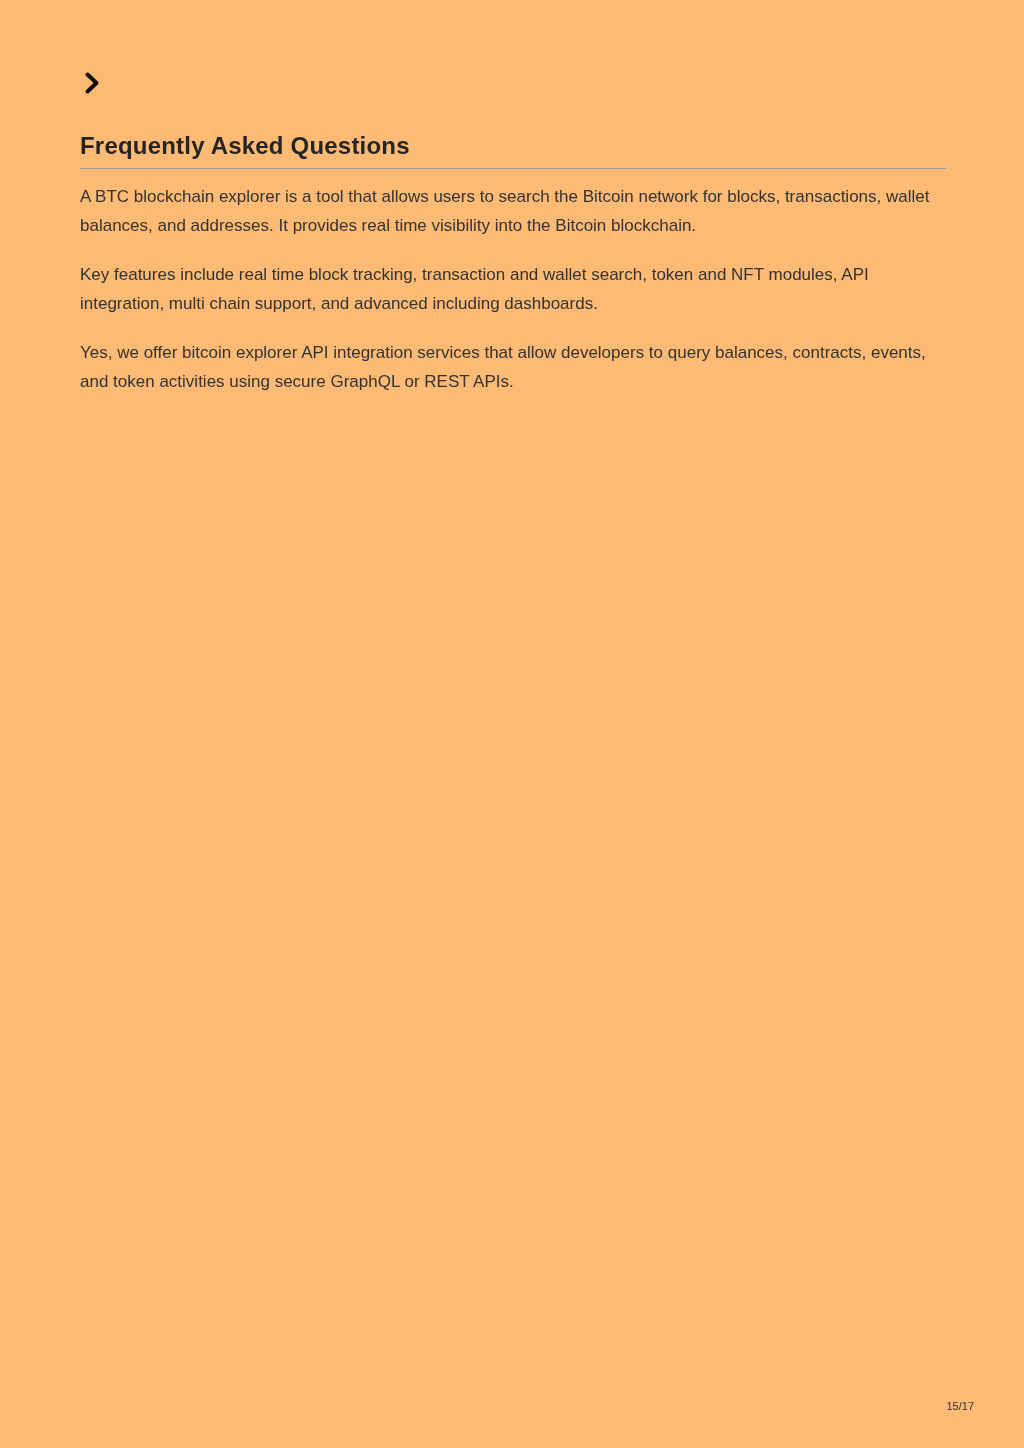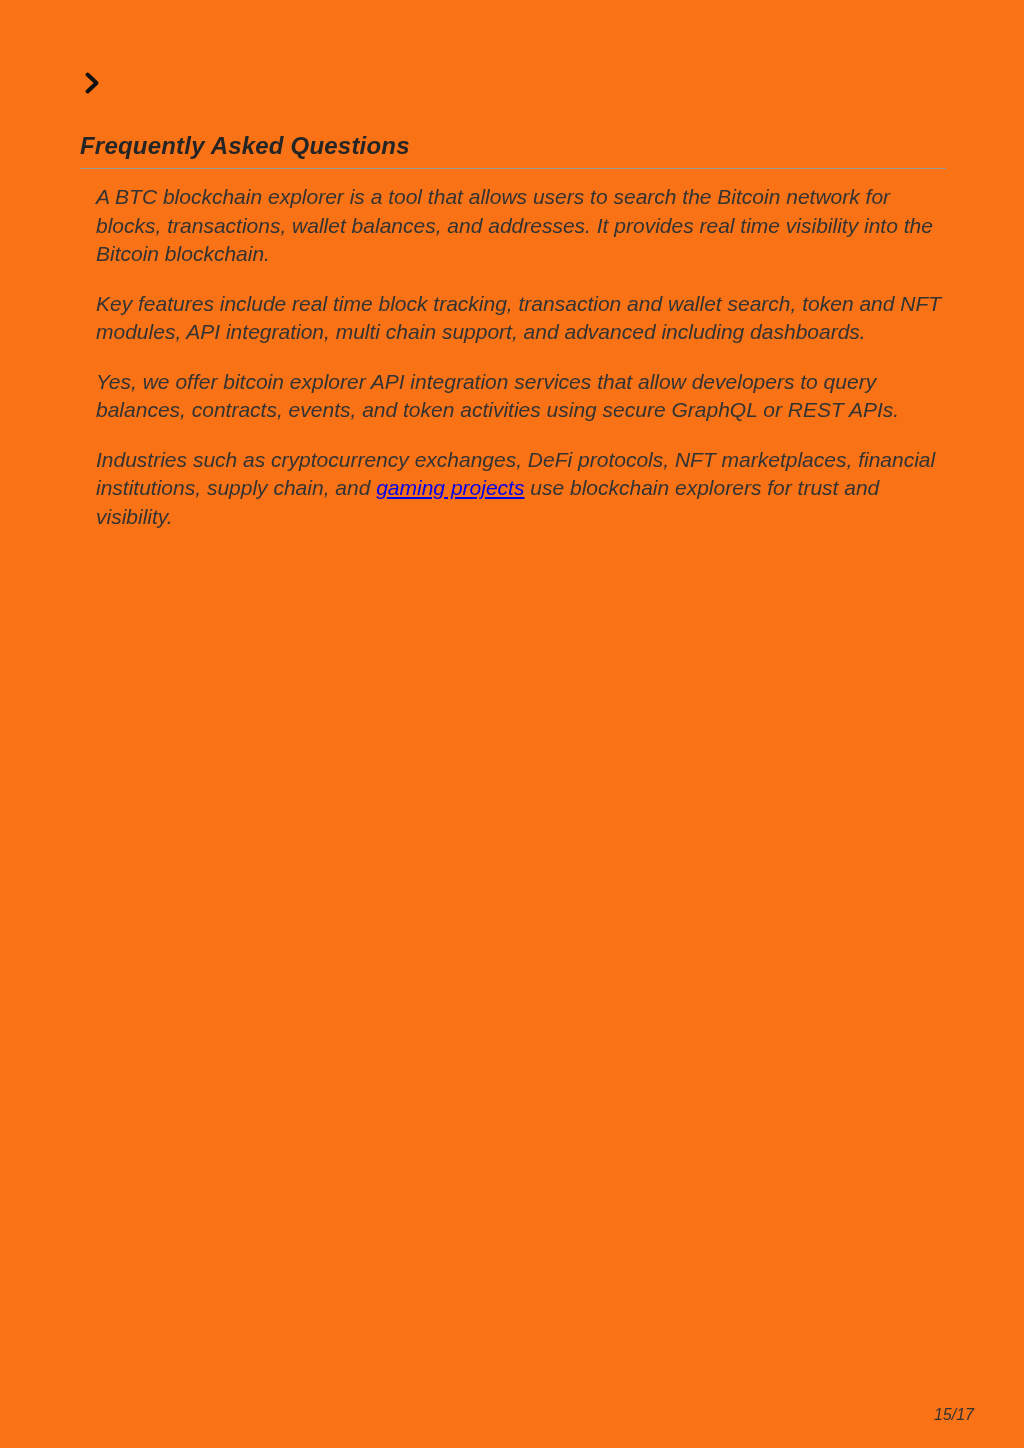--- a/index.html
+++ b/index.html
@@ -19,8 +19,7 @@
   .page {
     position: absolute;
     inset: 0;
-    background: #f97316;
-    font-style: italic;
+    background: #fdba74;
   }
   .content {
     margin-left: 80px;

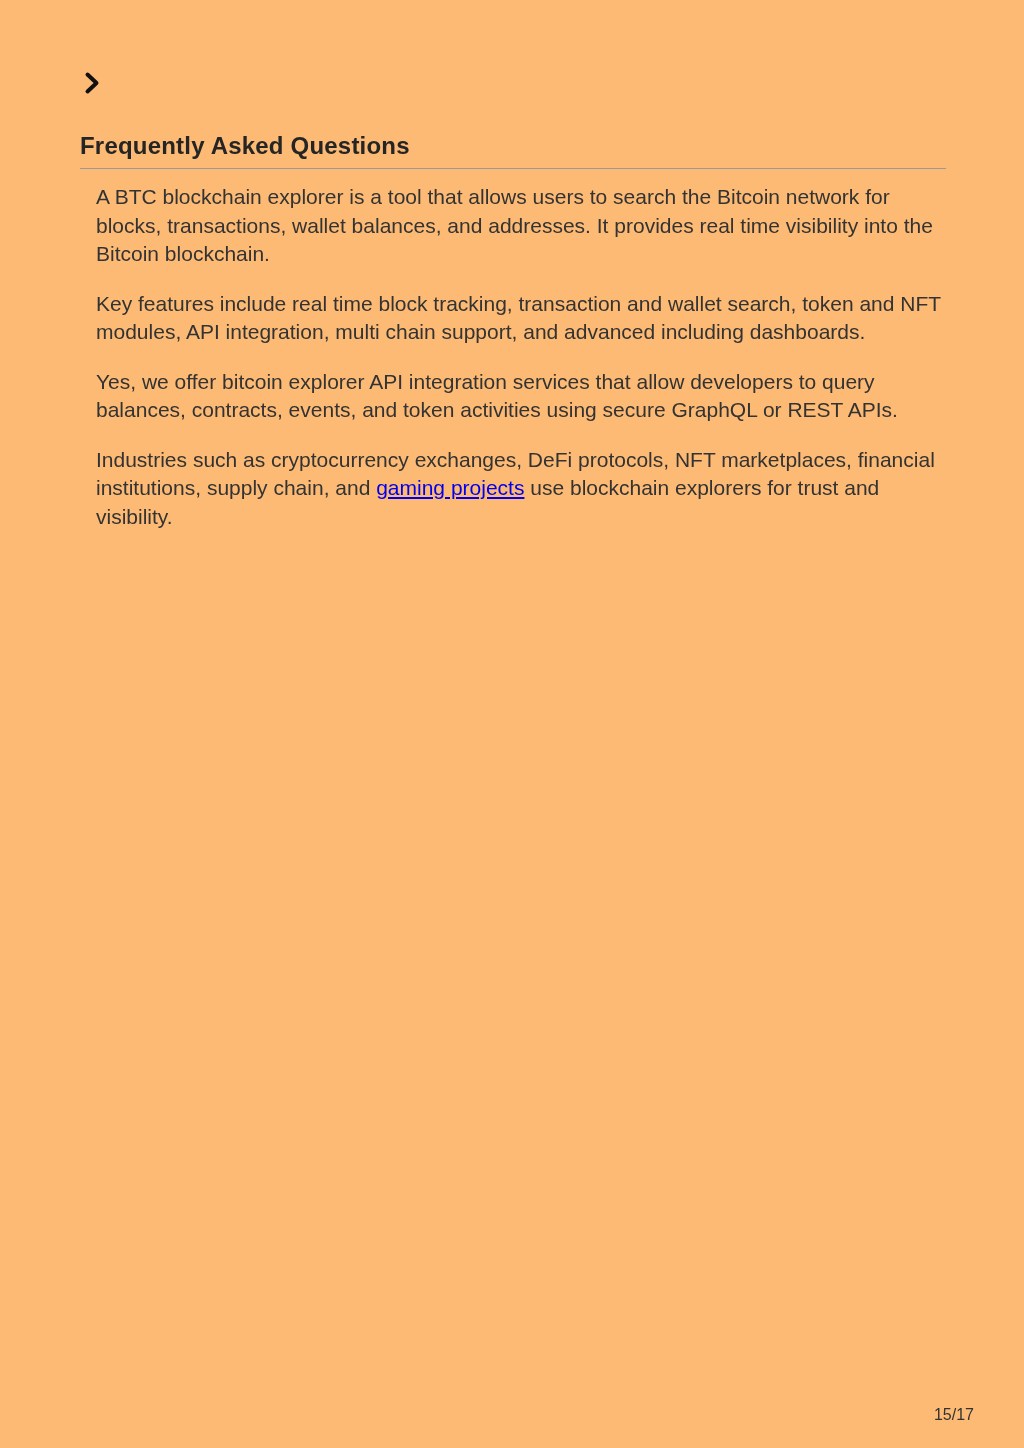--- a/index.html
+++ b/index.html
@@ -49,9 +49,9 @@
     height: 0;
   }
   .content p {
-    font-size: 21px;
+    font-size: 17px;
     line-height: 28.5px;
-    margin: 0 0 21px 16px;
+    margin: 0 0 21px 0;
     color: #333333;
   }
   .content a.text-link {

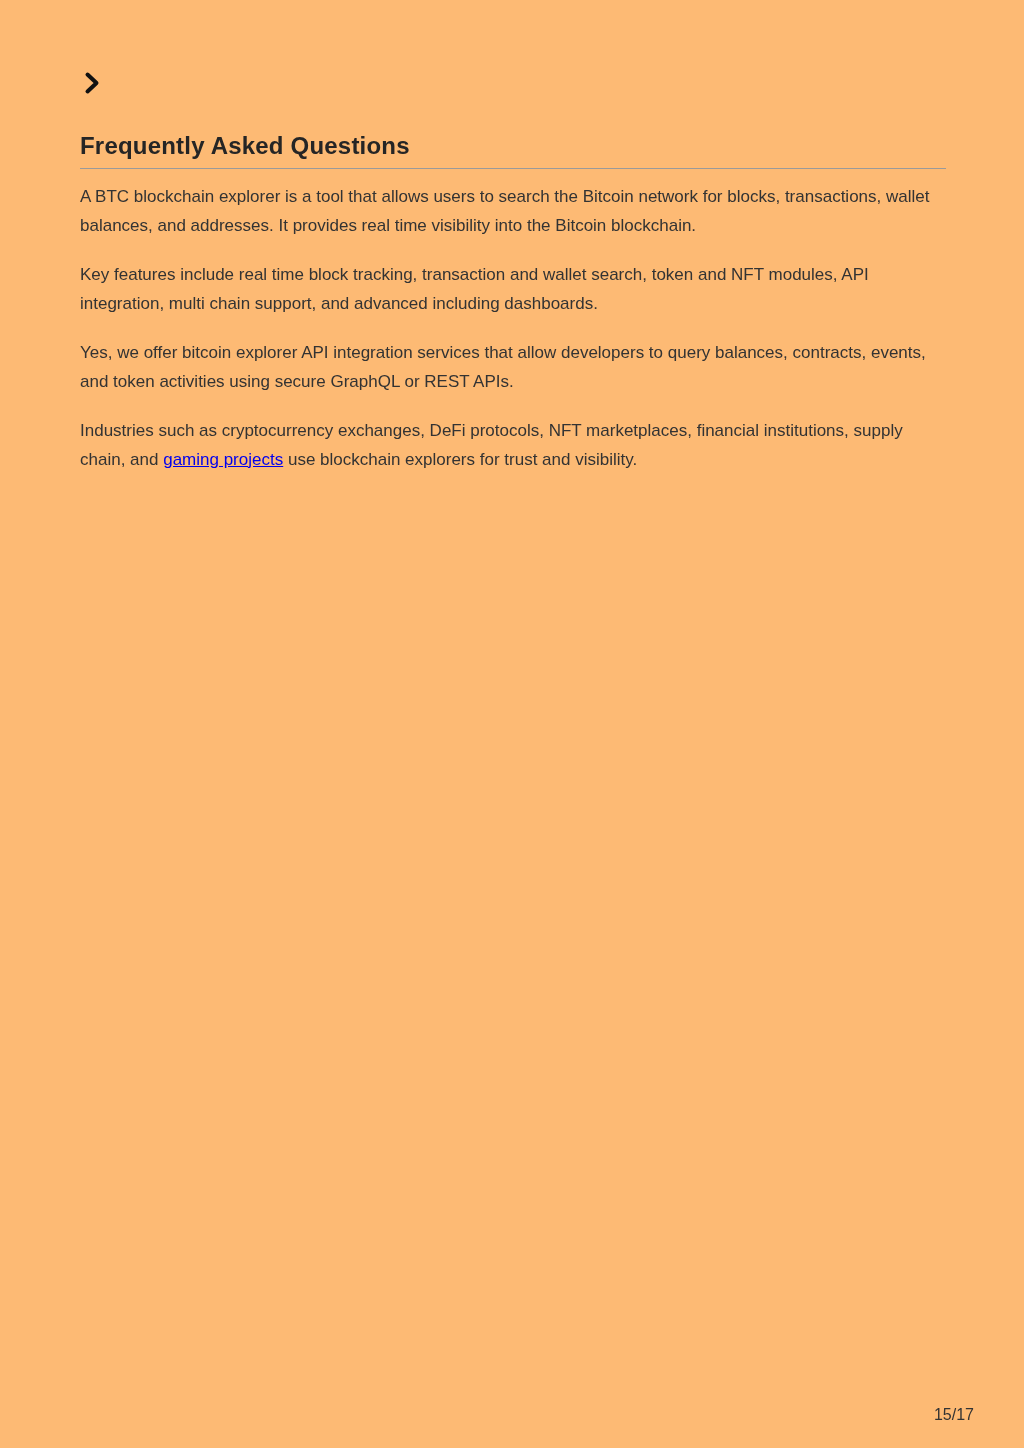--- a/index.html
+++ b/index.html
@@ -95,9 +95,6 @@
       <span>Yes, we offer bitcoin explorer API integration services that allow developers to query balances, contracts, events, and token activities using secure GraphQL or REST APIs.</span>
     </p>
 
-    <p>
-      <span>Industries such as cryptocurrency exchanges, DeFi protocols, NFT marketplaces, financial institutions, supply chain, and </span><a class="text-link">gaming projects</a><span> use blockchain explorers for trust and visibility.</span>
-    </p>
 
 
   </div>

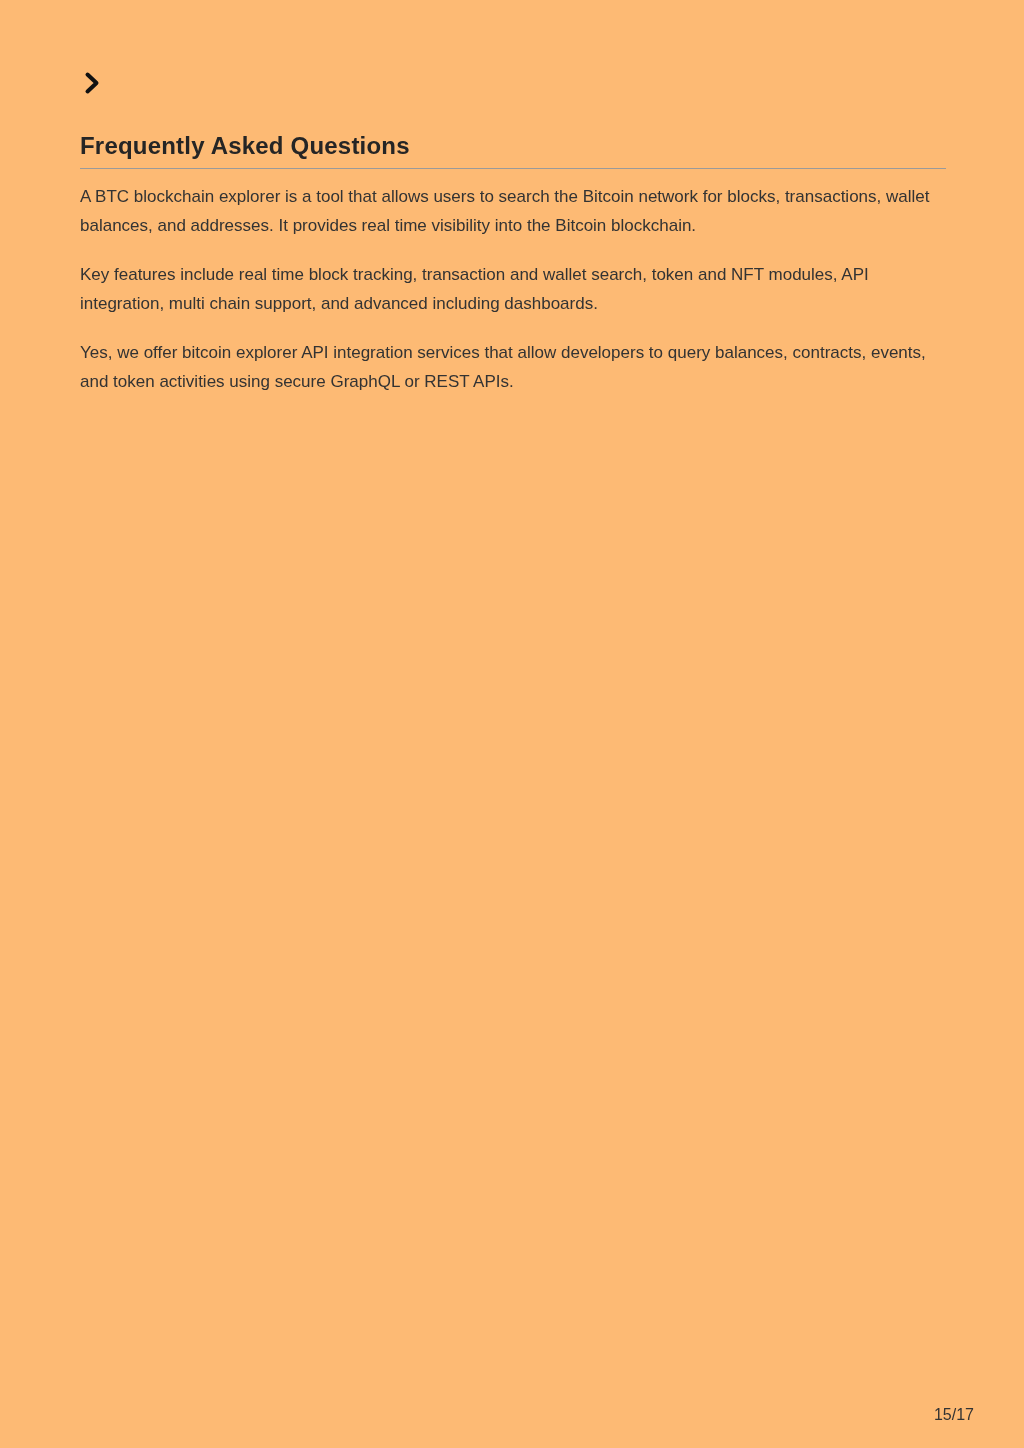--- a/index.html
+++ b/index.html
@@ -62,8 +62,8 @@
   .page-footer {
     position: absolute;
     right: 50px;
-    bottom: 24px;
-    font-size: 16px;
+    bottom: 36px;
+    font-size: 11px;
     color: #333333;
   }
 </style>

